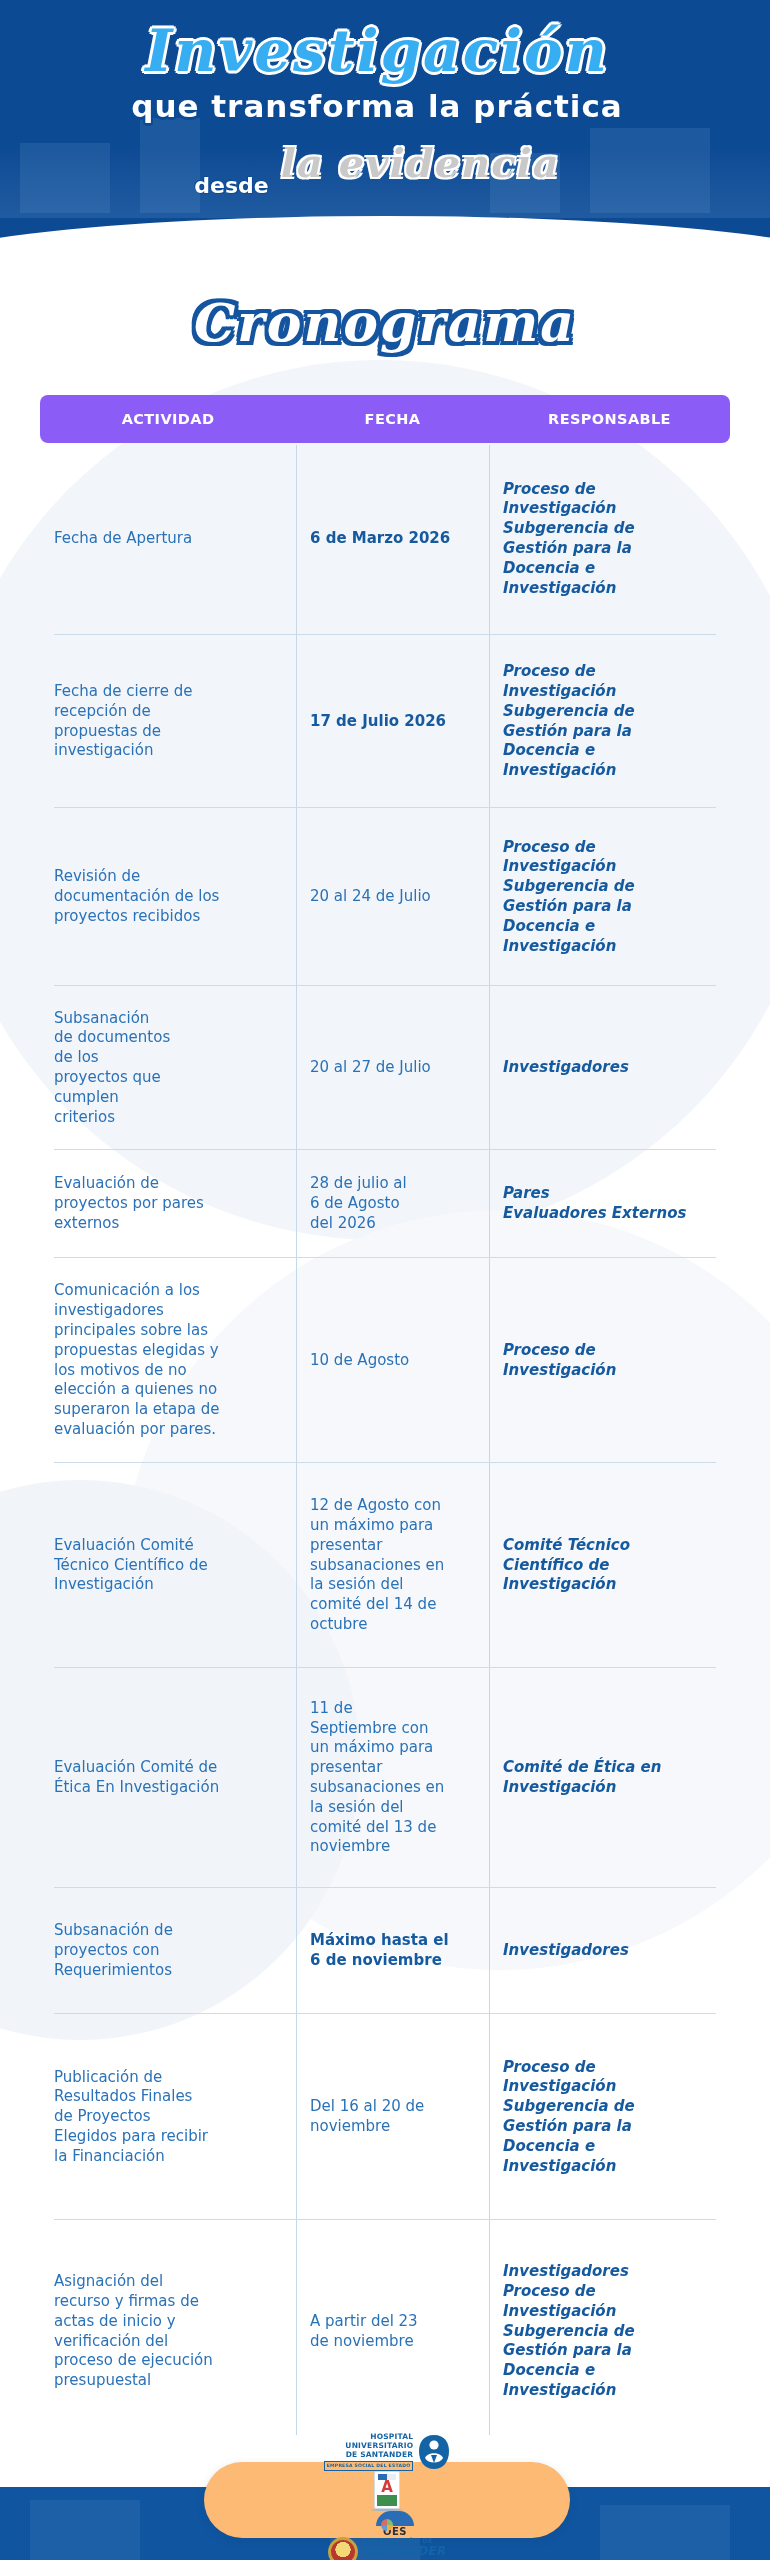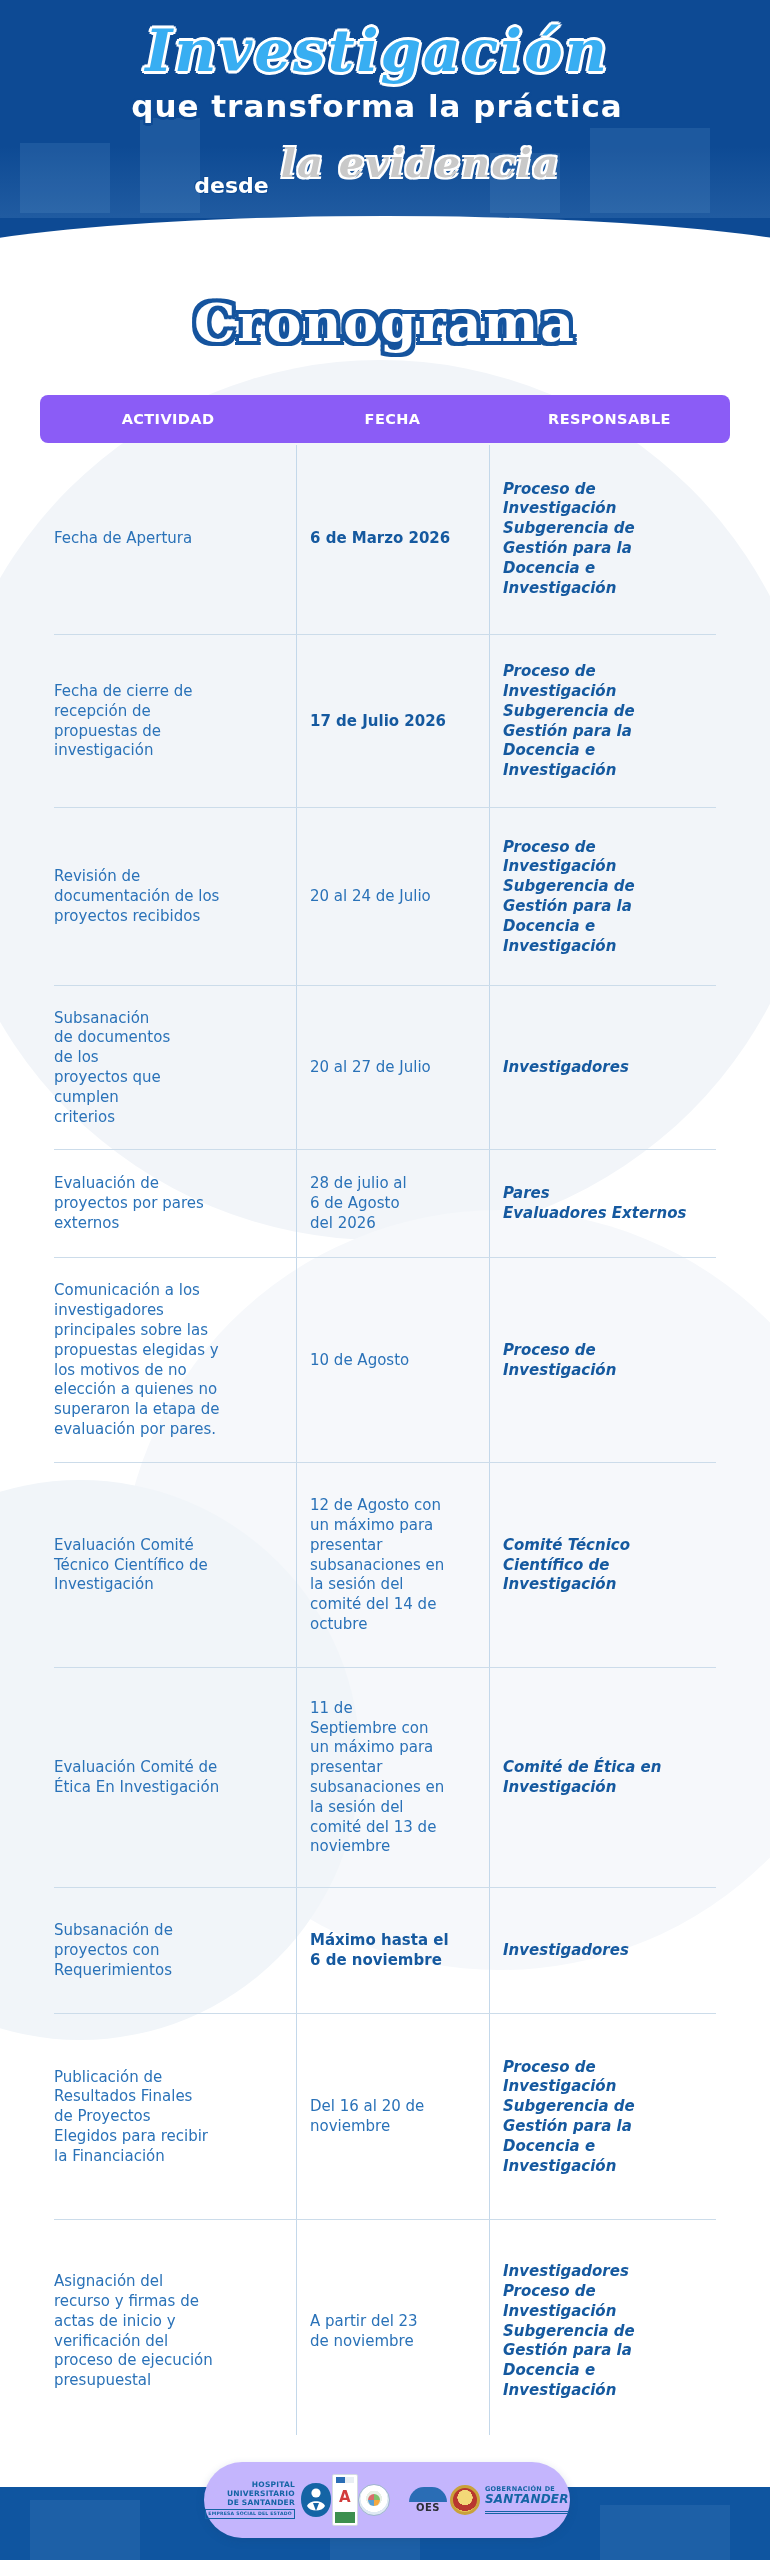--- a/index.html
+++ b/index.html
@@ -33,7 +33,7 @@
   .section-title{position:absolute;top:292px;left:0;width:770px;text-align:center;z-index:2;}
   .cronograma{
     display:inline-block;
-    font-family:"DejaVu Serif","Liberation Serif",serif;font-weight:bold;
+    font-family:"DejaVu Serif","Liberation Serif",serif;font-style:italic;font-weight:bold;
     font-size:52px;color:#ffffff;letter-spacing:2px;
     text-shadow:
       -4px -4px 0 #15549e, 4px -4px 0 #15549e, -4px 4px 0 #15549e, 4px 4px 0 #15549e,

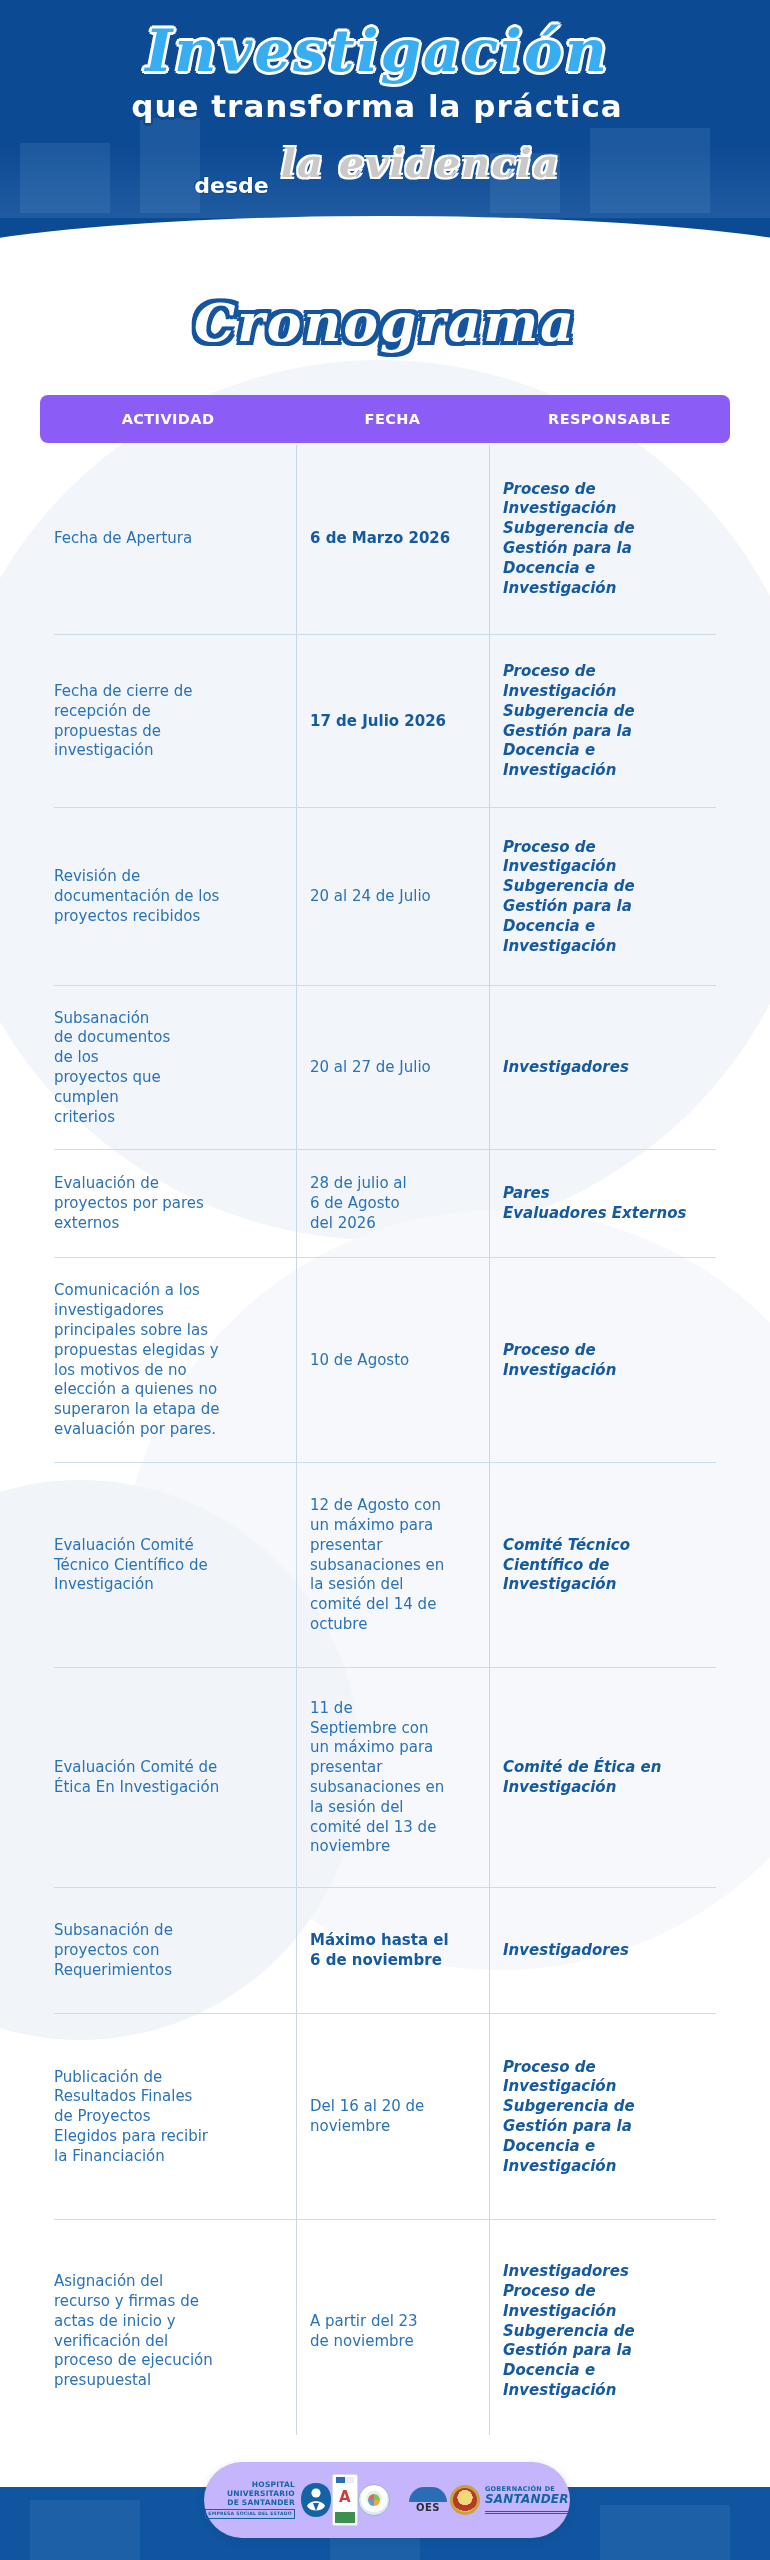--- a/index.html
+++ b/index.html
@@ -69,9 +69,9 @@
   
   .footer-band{position:absolute;left:0;bottom:0;width:770px;height:73px;background:#0f55a0;overflow:hidden;}
   .footer-band .bld{position:absolute;background:rgba(160,200,240,0.10);}
-  .footer-pill{position:absolute;left:204px;top:2462px;width:366px;height:76px;background:#c4b5fd;
+  .footer-pill{position:absolute;left:204px;top:2462px;width:366px;height:76px;background:#fdba74;
     border-radius:40px;box-shadow:0 3px 8px rgba(20,60,110,0.18);z-index:4;
-    display:flex;align-items:center;justify-content:center;}
+    display:flex;align-items:center;justify-content:center;flex-direction:column;}
   .logo-hus{display:flex;align-items:center;gap:5px;}
   .hus-text{text-align:right;color:#1464a5;font-weight:bold;font-size:7.5px;line-height:1.15;letter-spacing:0.2px;}
   .hus-sub{margin-top:2px;border:1px solid #1464a5;font-size:4.6px;padding:1px 2px;color:#1464a5;font-weight:bold;}

